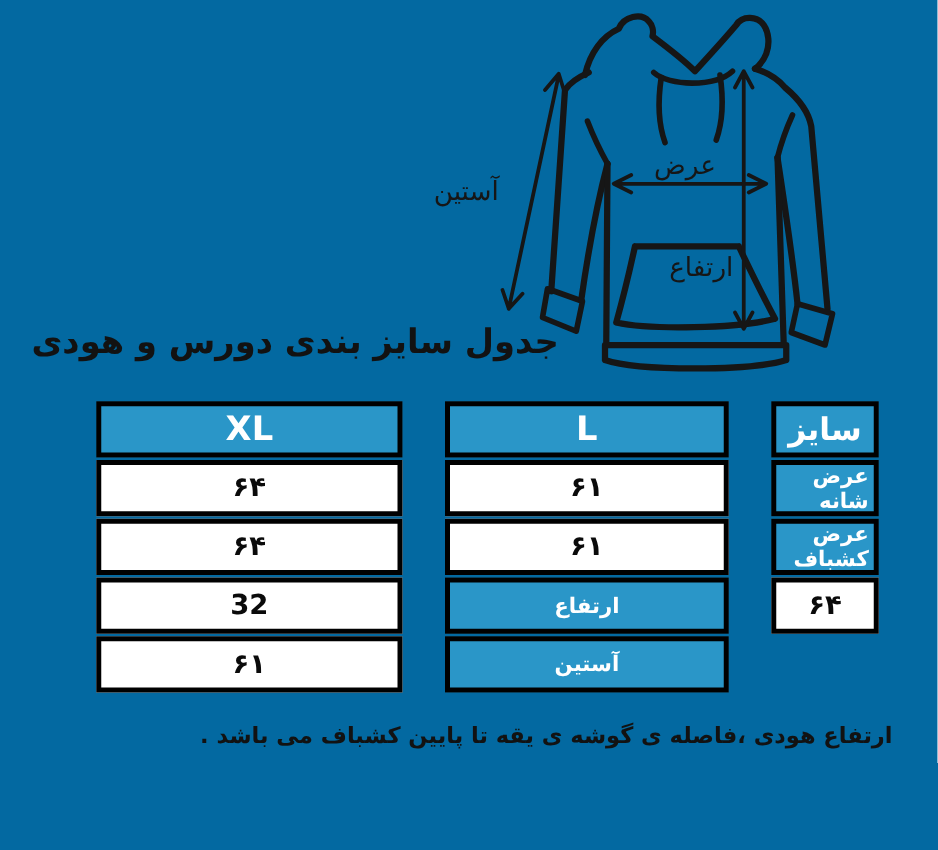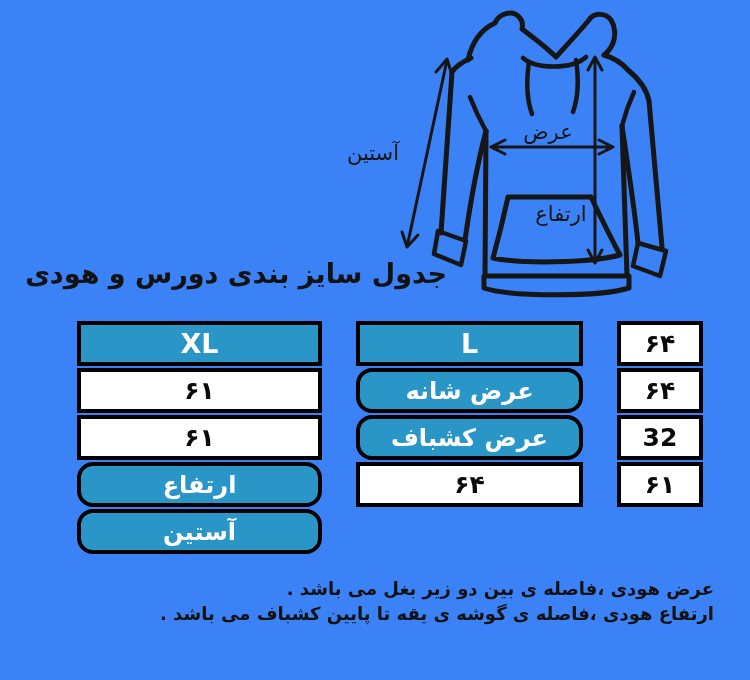--- a/index.html
+++ b/index.html
@@ -4,7 +4,7 @@
 <style>
   html,body { margin:0; padding:0; background:#fff; }
   .page {
-    position:relative; width:750px; height:680px; background:#3b82f6;
+    position:relative; width:750px; height:680px; background:#0369a1;
     font-family:"DejaVu Sans","Liberation Sans",sans-serif;
     overflow:hidden; color:#161616;
   }

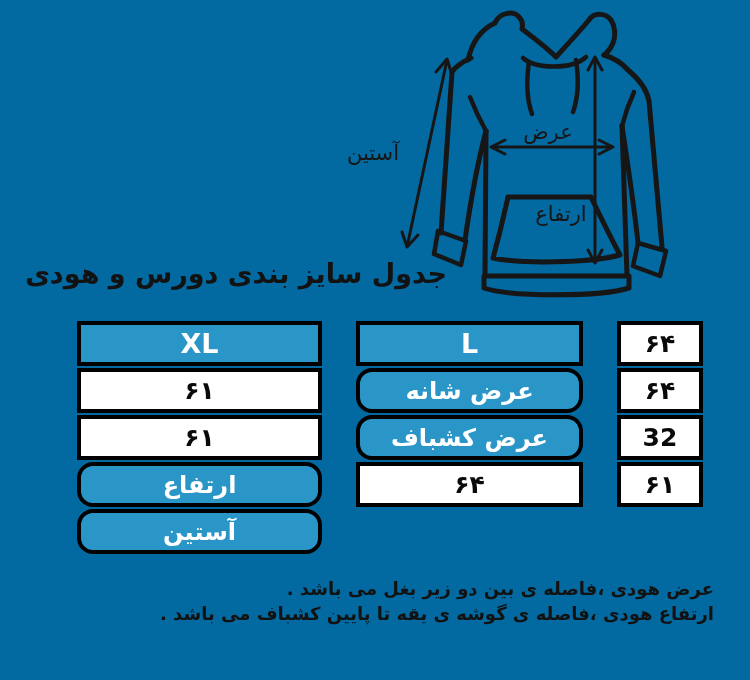--- a/index.html
+++ b/index.html
@@ -87,6 +87,7 @@
 
     <div class="cell blue colhead">XL</div>
     <div class="cell blue colhead">L</div>
+    <div class="cell blue sizehead">سایز</div>
 
     <div class="cell num">۶۴</div>
     <div class="cell num">۶۱</div>

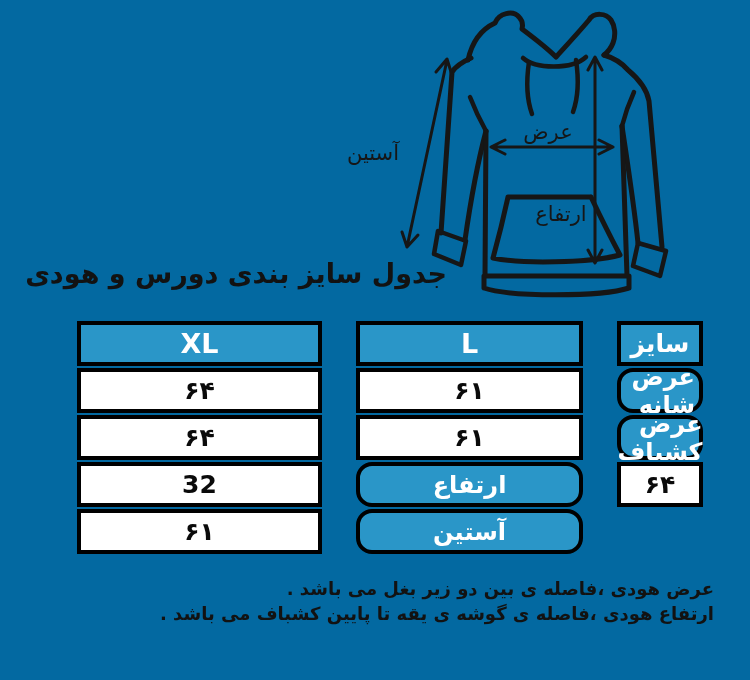--- a/index.html
+++ b/index.html
@@ -31,7 +31,7 @@
   .cell.colhead  { font-size:27px; }
   .cell.sizehead { font-size:25px; direction:rtl; }
   .cell.rowlabel { font-size:24px; direction:rtl; padding:0 4px;border-radius:16px; }
-  .cell.num      { font-size:25px; color:#0a0a0a; }
+  .cell.num      { font-size:22px; color:#0a0a0a; }
 
   .notes {
     position:absolute; right:36px; top:576px; width:600px;

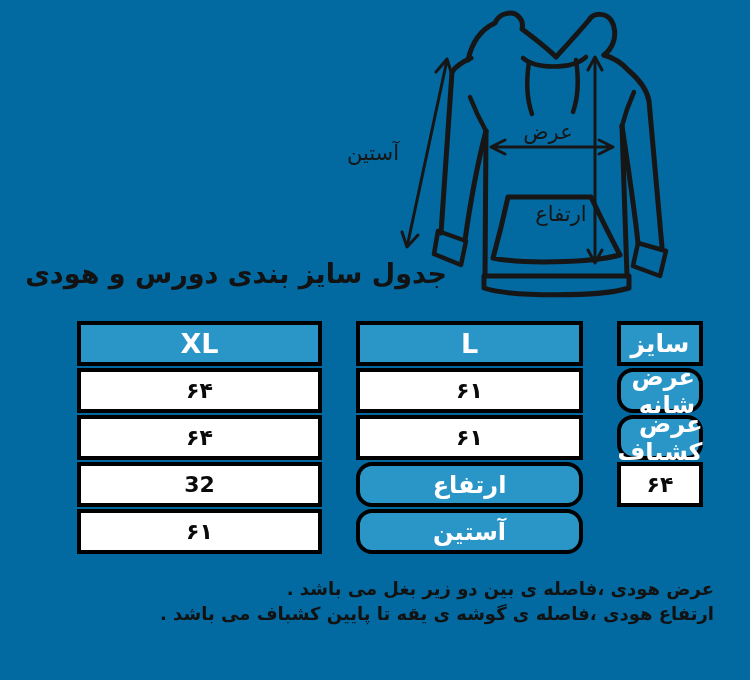--- a/index.html
+++ b/index.html
@@ -30,7 +30,7 @@
   .cell.blue { background:var(--accent,#2a96c8); color:#fff; border-color:#000; }
   .cell.colhead  { font-size:27px; }
   .cell.sizehead { font-size:25px; direction:rtl; }
-  .cell.rowlabel { font-size:24px; direction:rtl; padding:0 4px;border-radius:16px; }
+  .cell.rowlabel { font-size:17px; direction:rtl; padding:0 4px; }
   .cell.num      { font-size:22px; color:#0a0a0a; }
 
   .notes {

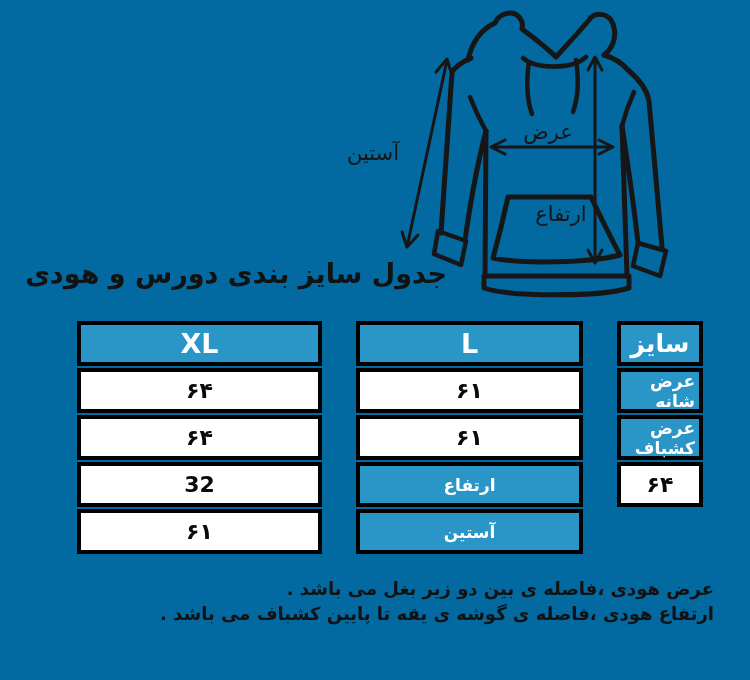--- a/index.html
+++ b/index.html
@@ -106,7 +106,6 @@
   </div>
 
   <div class="notes">
-    <div class="note-line">عرض هودی ،فاصله ی بین دو زیر بغل می باشد .</div>
     <div class="note-line">ارتفاع هودی ،فاصله ی گوشه ی یقه تا پایین کشباف می باشد .</div>
   </div>
 

